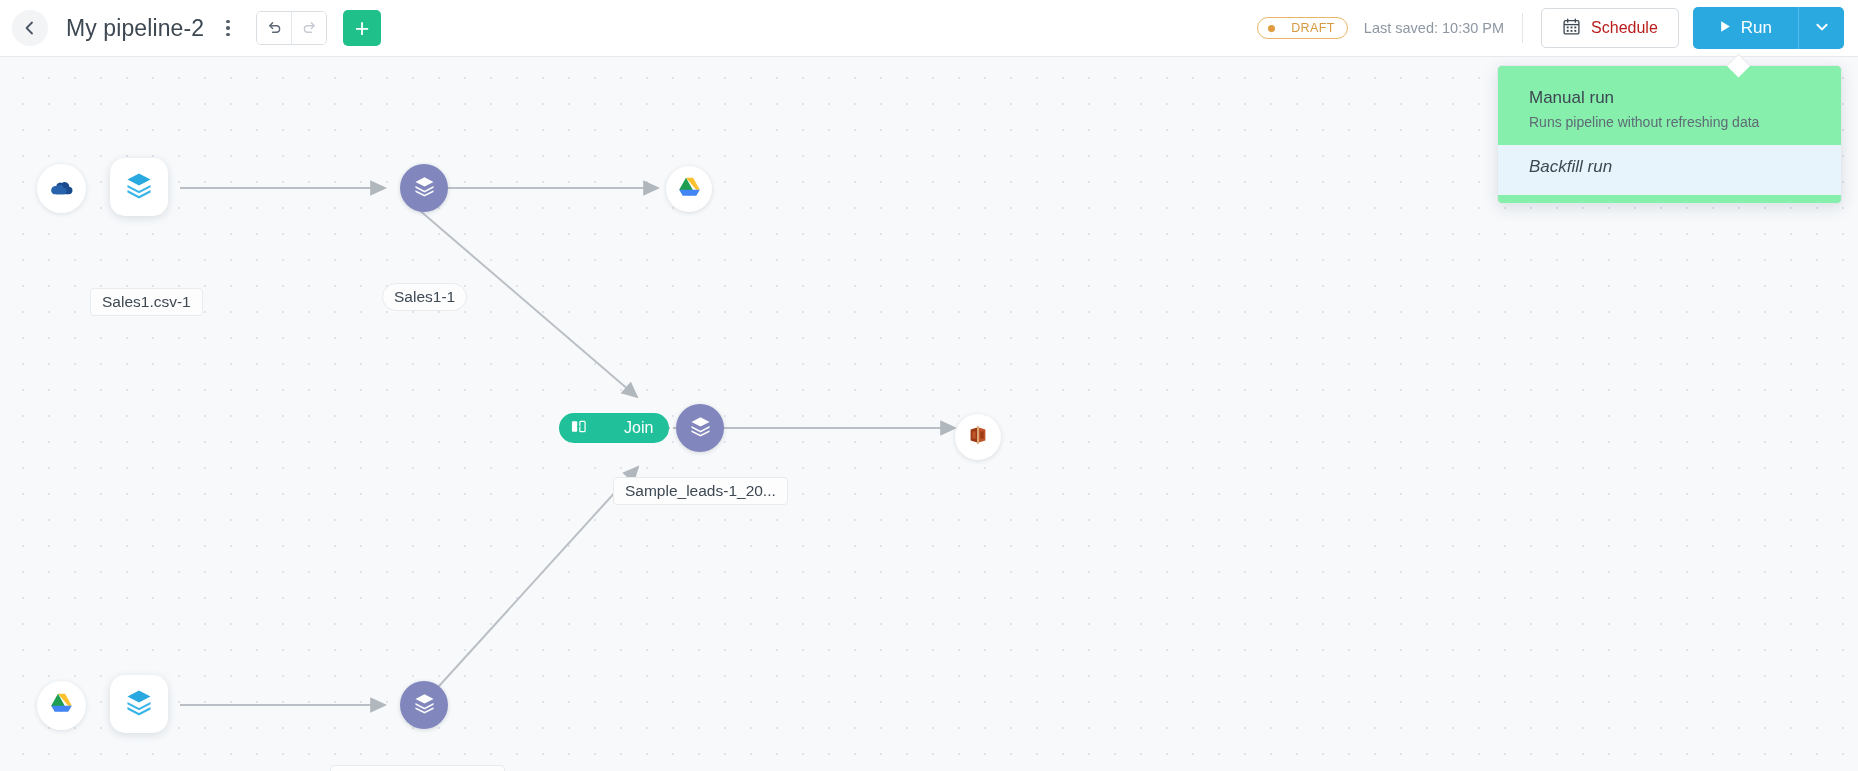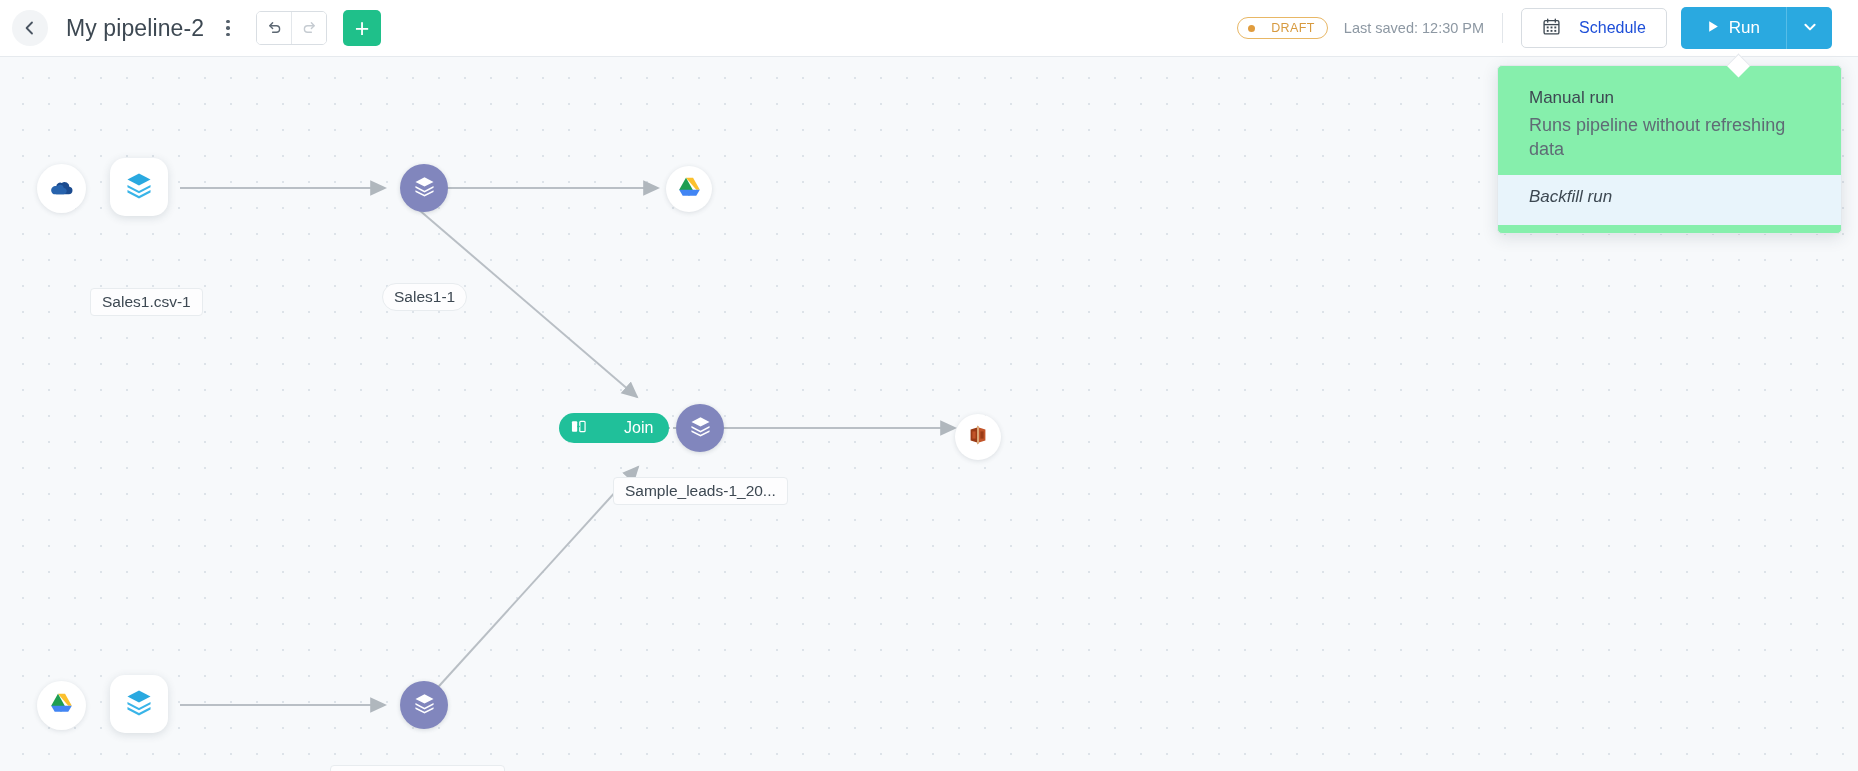--- a/index.html
+++ b/index.html
@@ -212,7 +212,7 @@
       <span>DRAFT</span>
     </div>
 
-    <div class="last-saved">Last saved: 12:30 PM</div>
+    <div class="last-saved">Last saved: 10:30 PM</div>
 
     <div class="v-divider"></div>
 

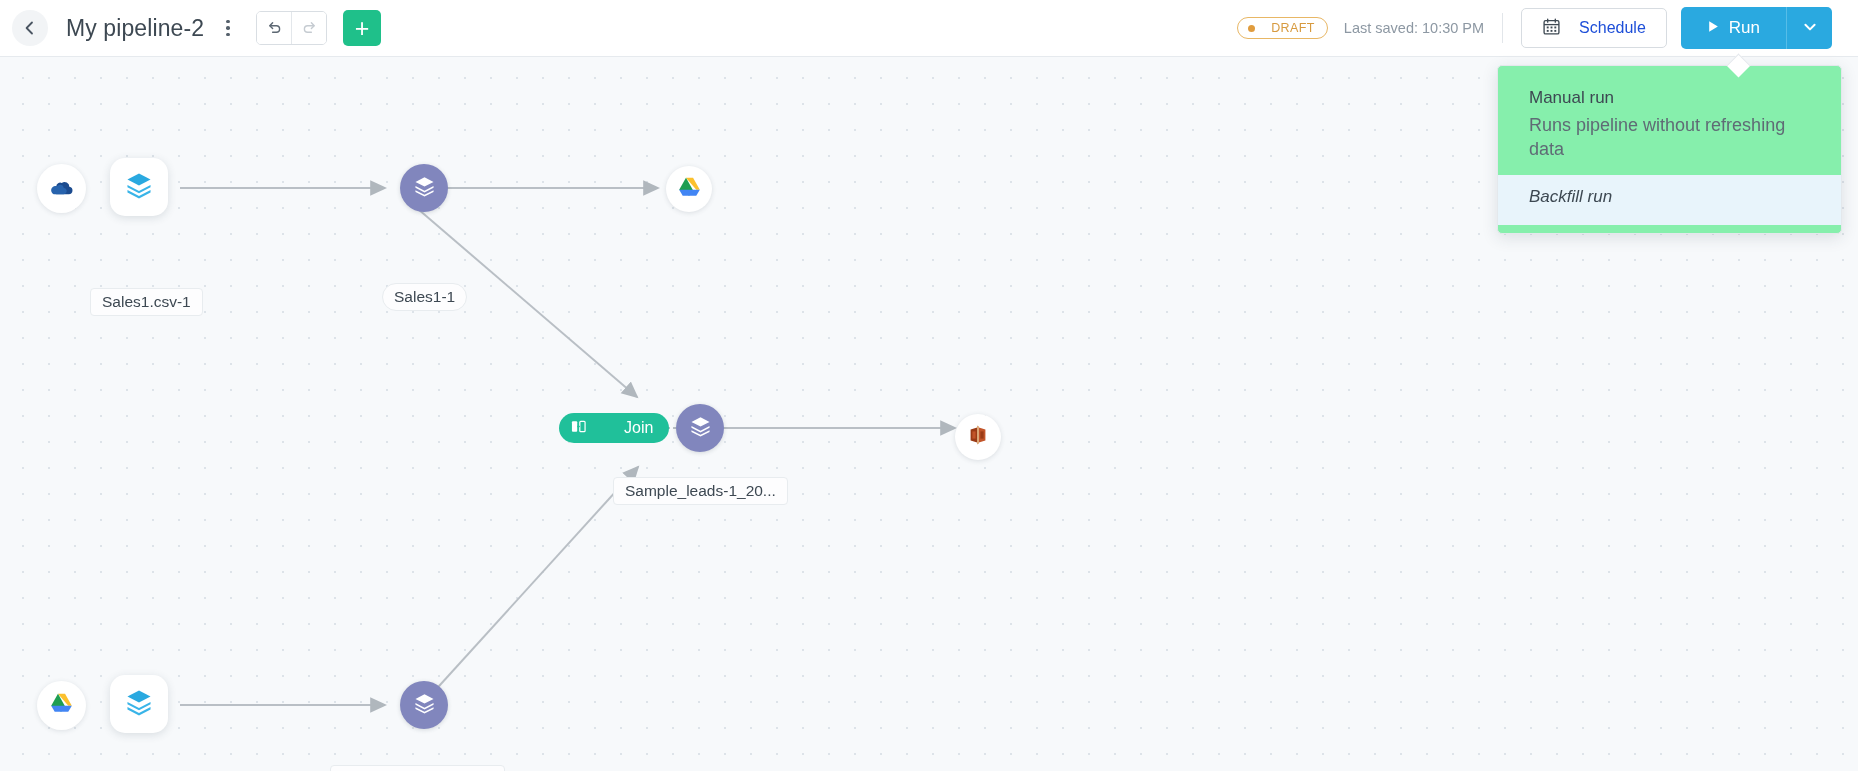--- a/index.html
+++ b/index.html
@@ -74,10 +74,10 @@
   }
   .v-divider { width: 1px; height: 30px; background: #e2e6ea; margin: 0 18px; }
   .schedule-btn {
-    display: flex; align-items: center; gap: 18px;
+    display: flex; align-items: center; gap: 10px;
     height: 40px; padding: 0 20px;
     background: #fff; border: 1px solid #d7dce1; border-radius: 5px;
-    color: #1d4ed8; font-size: 16px; cursor: pointer;
+    color: #b91c1c; font-size: 16px; cursor: pointer;
     font-family: inherit;
   }
   .run-split {

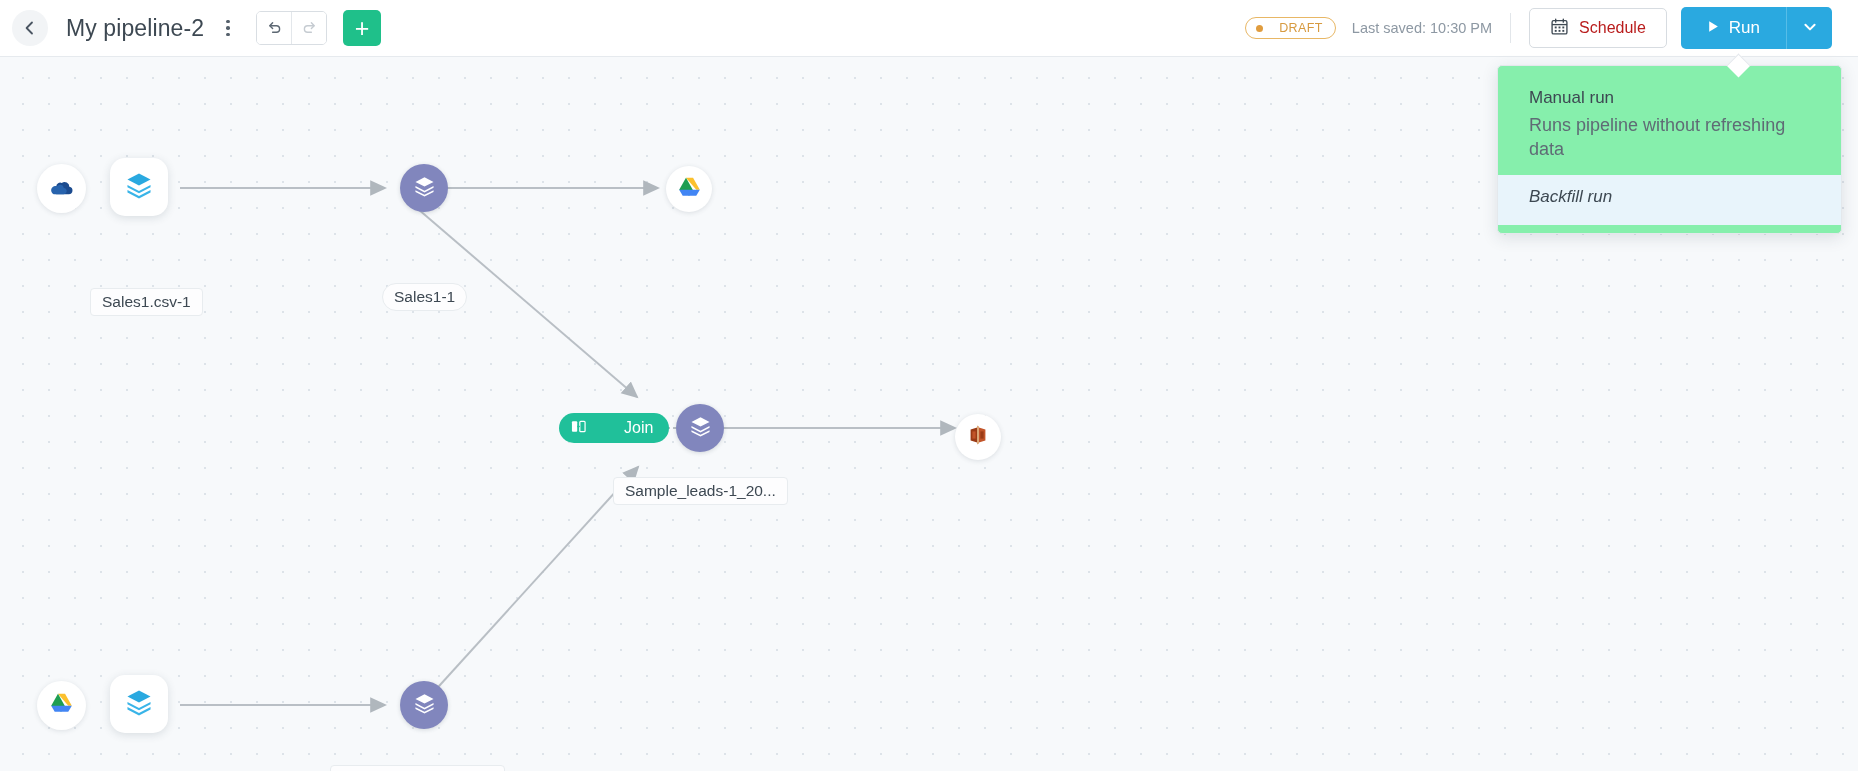--- a/index.html
+++ b/index.html
@@ -81,7 +81,7 @@
     font-family: inherit;
   }
   .run-split {
-    display: flex; margin-left: 14px; margin-right: 26px;
+    display: flex; margin-left: 14px; margin-right: 14px;
     border-radius: 5px; overflow: hidden; height: 42px;
     position: relative; z-index: 60;
   }

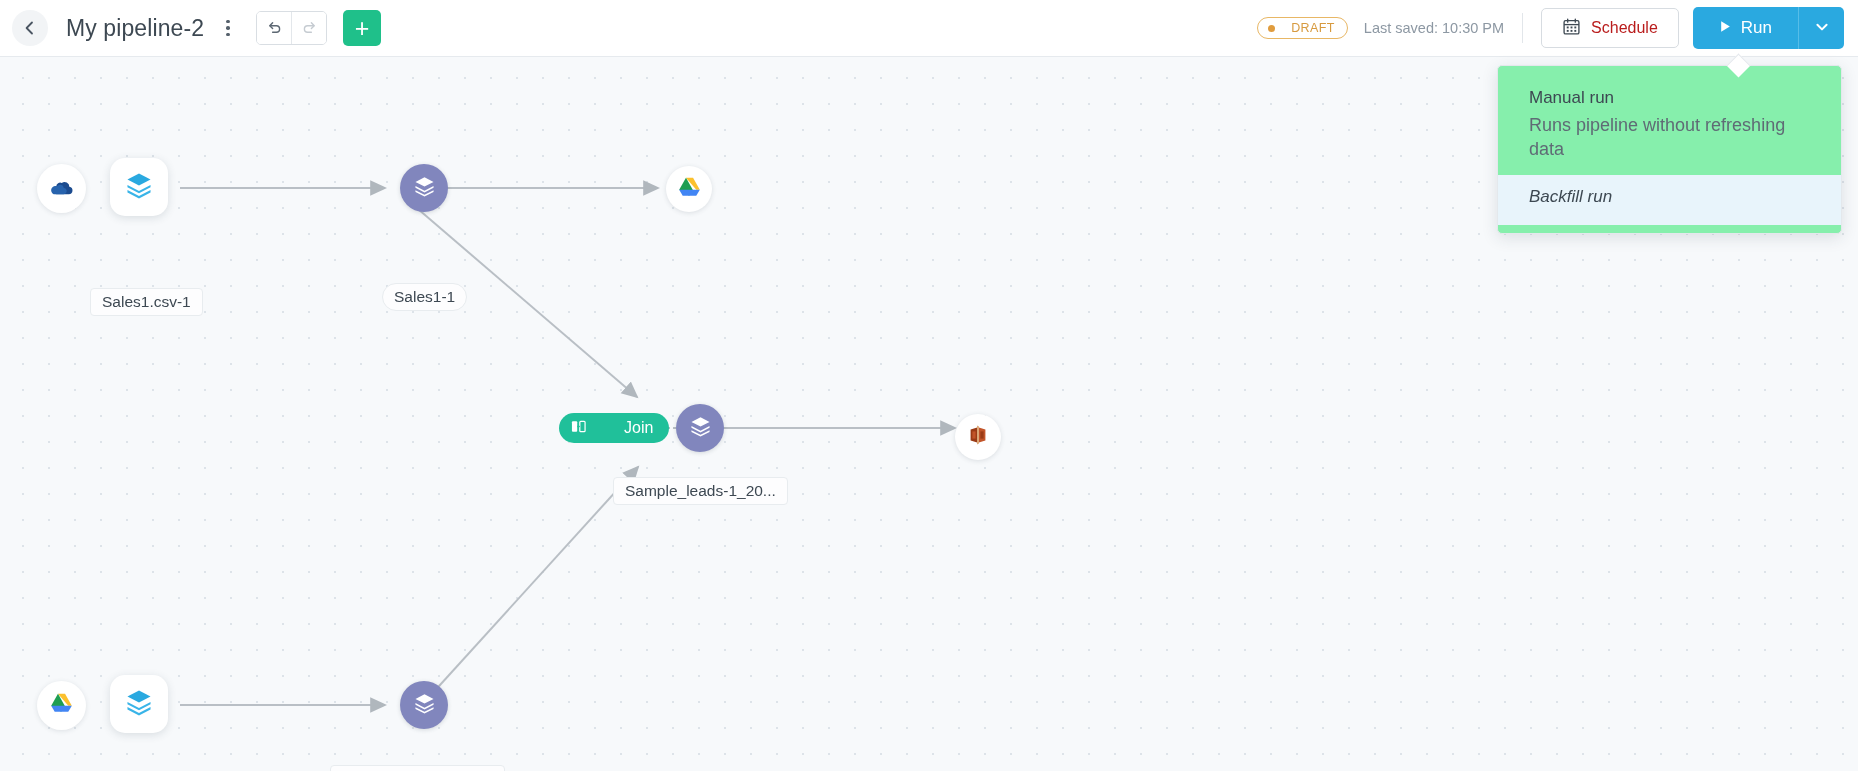--- a/index.html
+++ b/index.html
@@ -114,7 +114,7 @@
   .menu-item { padding: 12px 31px 13px; cursor: pointer; }
   .menu-item.active { background: #e8f4fb; font-style: italic; }
   .menu-title { font-size: 17px; color: #3d4852; margin-bottom: 5px; }
-  .menu-desc { font-size: 18px; color: #5f6b75; line-height: 1.35; }
+  .menu-desc { font-size: 14px; color: #5f6b75; line-height: 1.35; }
 
   
   .canvas {

